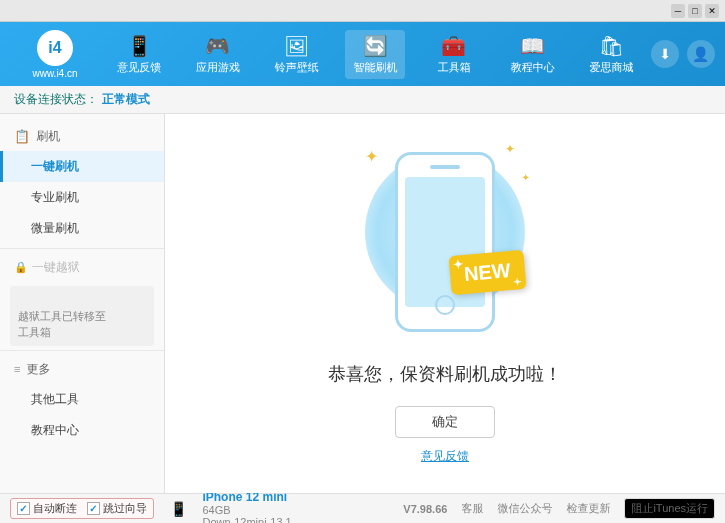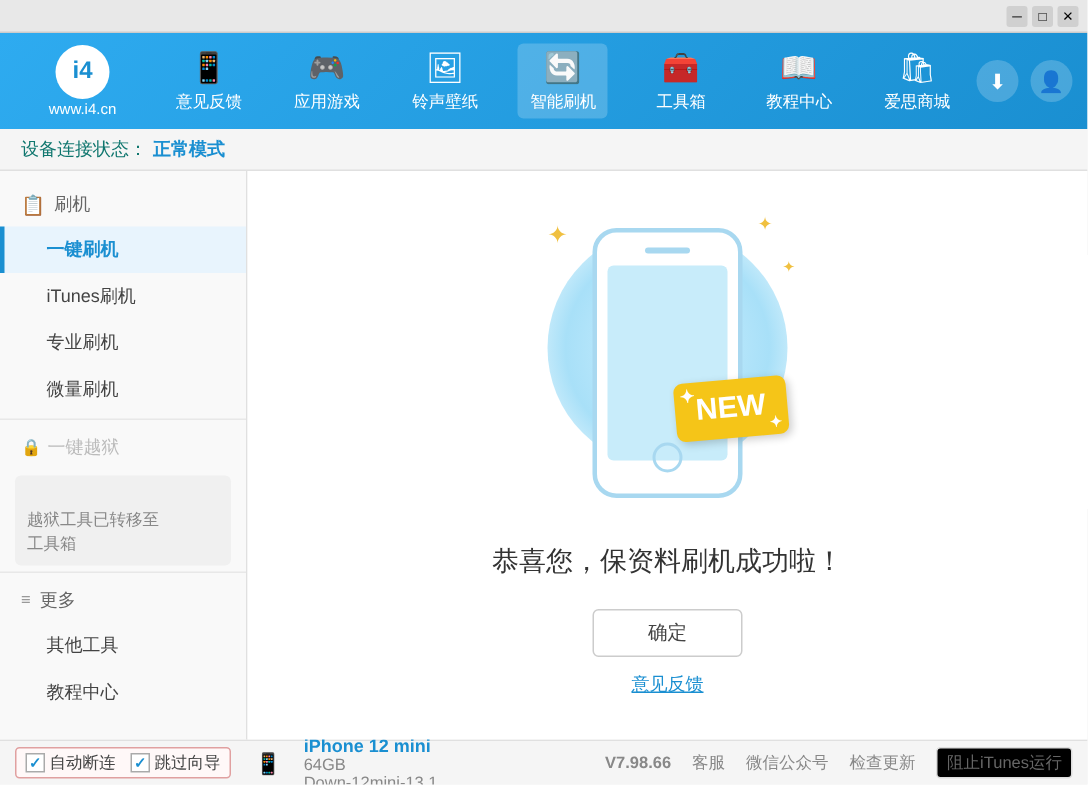--- a/index.html
+++ b/index.html
@@ -430,9 +430,6 @@
 
     <div class="sidebar-item active">
       <span>一键刷机</span>
-    </div>
-    <div class="sidebar-item">
-      <span>iTunes刷机</span>
     </div>
     <div class="sidebar-item">
       <span>专业刷机</span>

